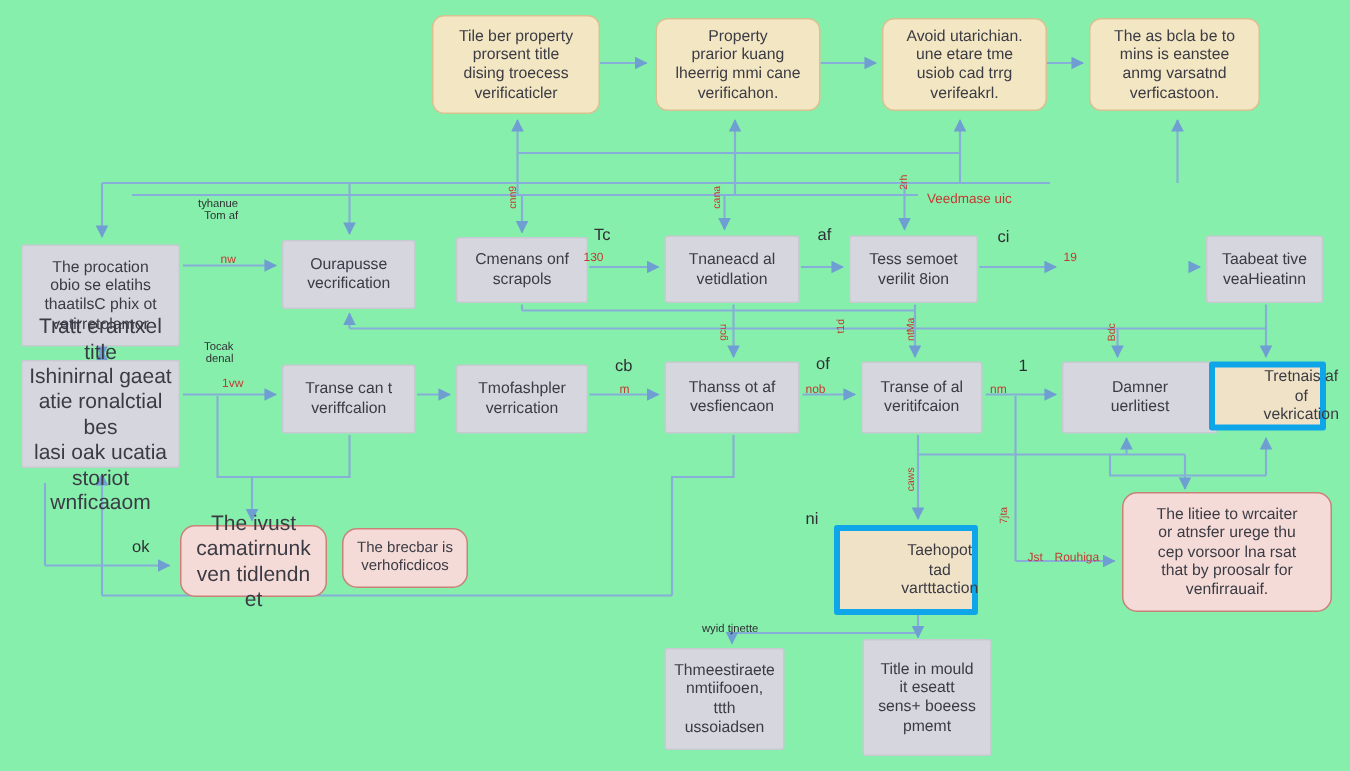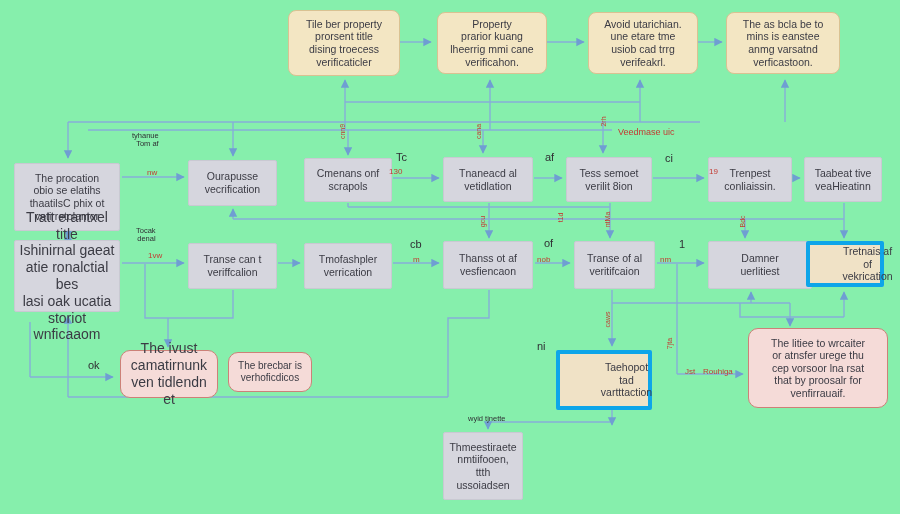--- a/index.html
+++ b/index.html
@@ -135,8 +135,6 @@
 vetidlation</div>
   <div class="node gray" style="left:566px;top:157px;width:86px;height:45px;">Tess semoet
 verilit 8ion</div>
-  <div class="node gray" style="left:708px;top:157px;width:84px;height:45px;">Trenpest
-conliaissin.</div>
   <div class="node gray" style="left:804px;top:157px;width:78px;height:45px;">Taabeat tive
 veaHieatinn</div>
 

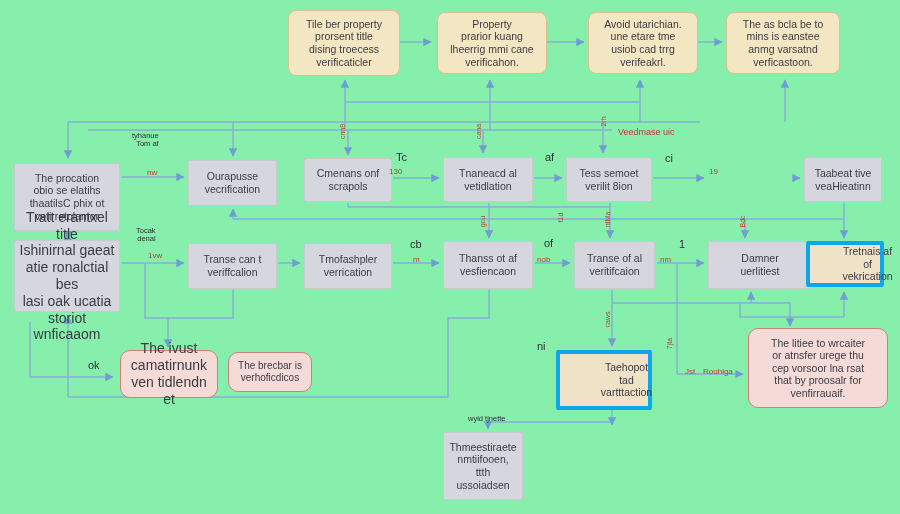--- a/index.html
+++ b/index.html
@@ -172,6 +172,10 @@
 nmtiifooen,
 ttth
 ussoiadsen</div>
+  <div class="node gray" style="left:575px;top:426px;width:86px;height:78px;">Title in mould
+it eseatt
+sens+ boeess
+pmemt</div>
 
   <div class="lbl lbl-sm" style="left:132px;top:132px;">tyhanue
 Tom af</div>

